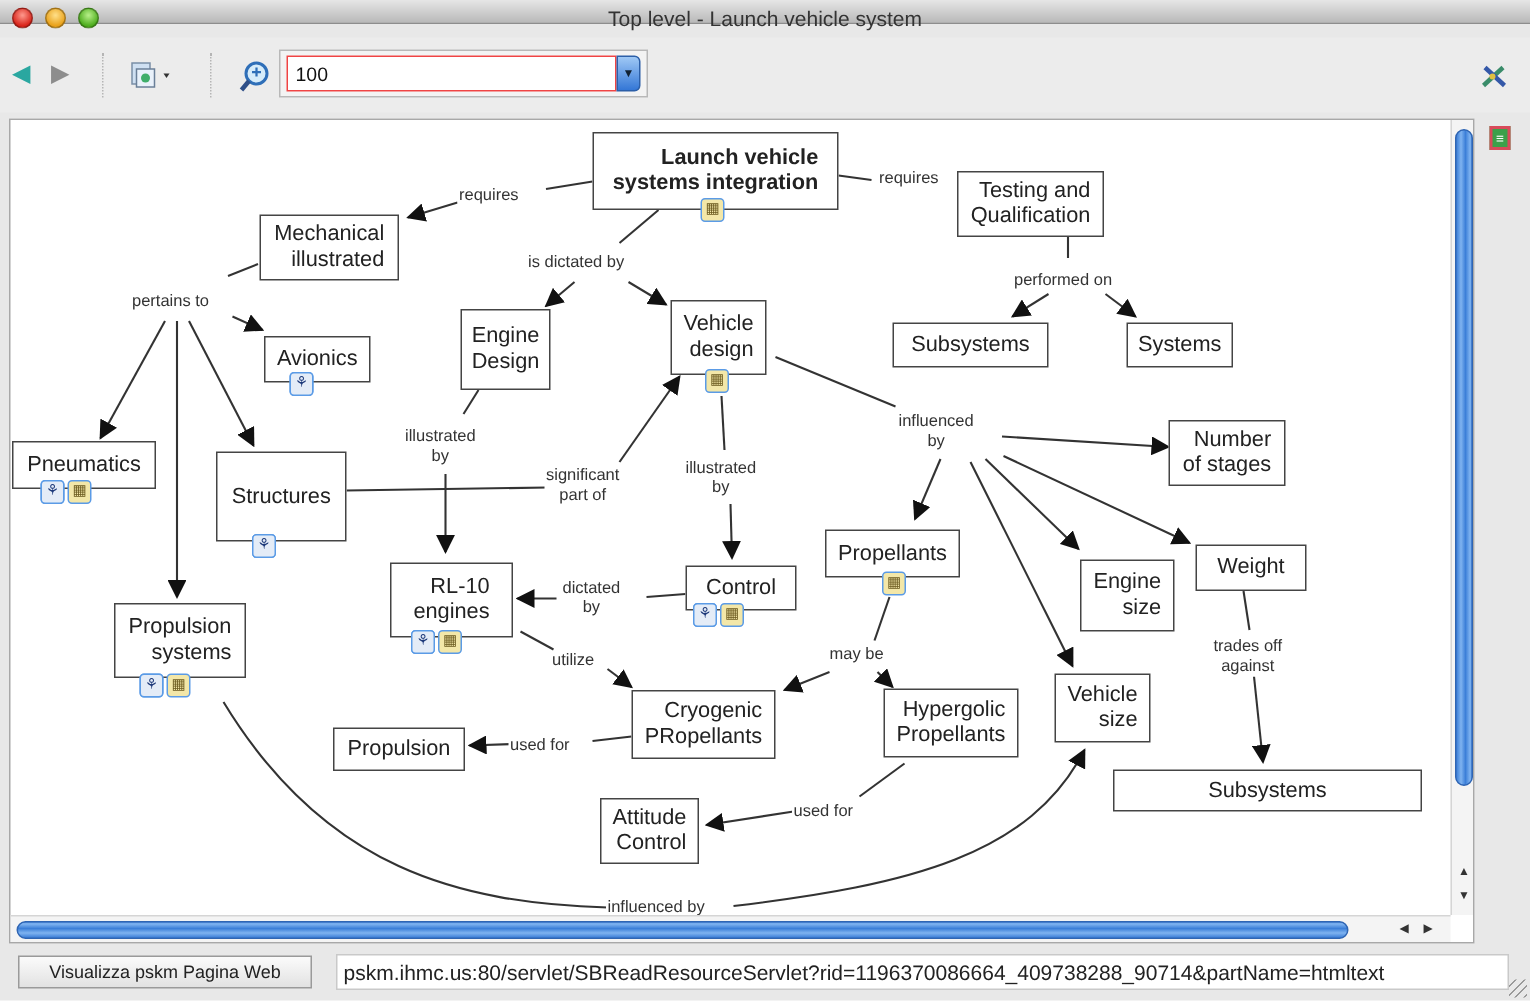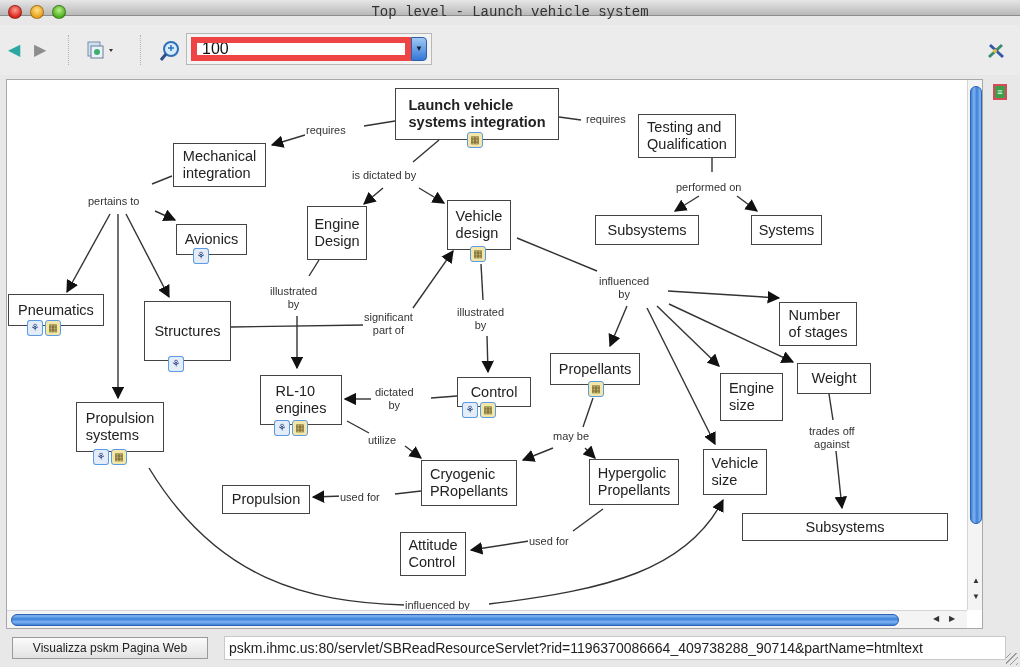--- a/index.html
+++ b/index.html
@@ -4,7 +4,7 @@
 <style>
   * { box-sizing: border-box; margin: 0; padding: 0; }
   body { width: 1020px; height: 667px; background: #e8e8e8; font-family: "Liberation Sans", sans-serif; overflow: hidden; position: relative; }
-  .titlebar { position: absolute; left: 0; top: 0; width: 1020px; height: 16px; background: linear-gradient(#e6e6e6, #b9b9b9); border-bottom: 1px solid #8d8d8d; font-family: Liberation Mono, monospace; }
+  .titlebar { position: absolute; left: 0; top: 0; width: 1020px; height: 16px; background: linear-gradient(#e6e6e6, #b9b9b9); border-bottom: 1px solid #8d8d8d; }
   .traffic { position: absolute; top: 5px; width: 14px; height: 14px; border-radius: 50%; border: 1px solid rgba(0,0,0,0.3); }
   .t-close { left: 8px; background: radial-gradient(circle at 50% 35%, #ff9a8e, #d9261c 70%); }
   .t-min { left: 30px; background: radial-gradient(circle at 50% 35%, #ffe08a, #e9a21c 70%); }

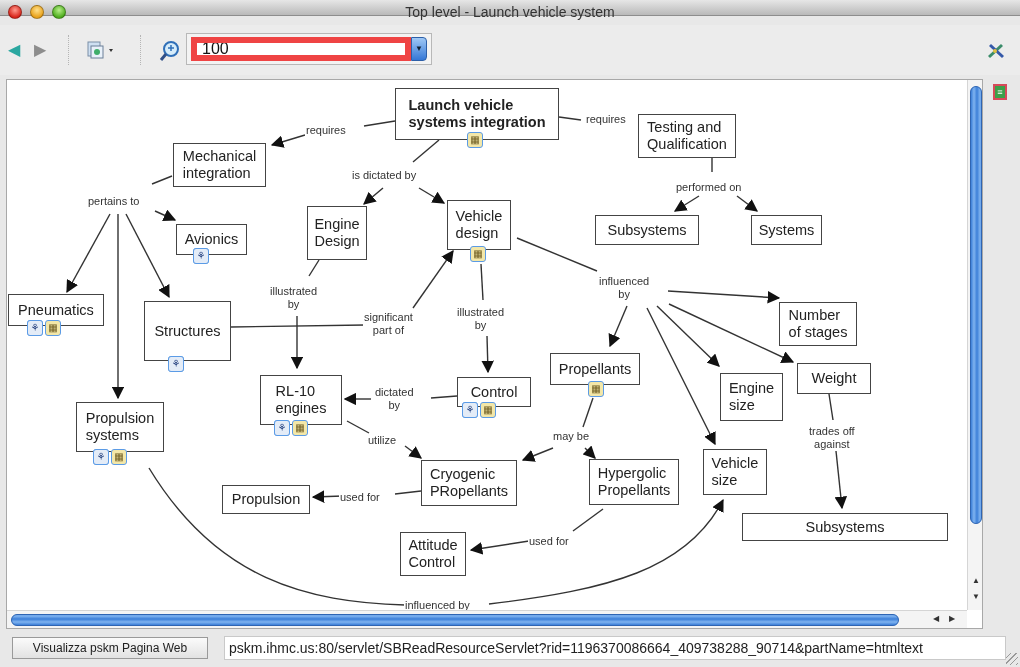--- a/index.html
+++ b/index.html
@@ -14,7 +14,7 @@
   .tb-icon { position: absolute; font-size: 16px; line-height: 16px; }
   .sep { position: absolute; top: 10px; width: 1px; height: 30px; border-left: 1px dotted #b5b5b5; }
   .zoom-box { position: absolute; left: 186px; top: 8px; width: 246px; height: 32px; border: 1px solid #b8b8b8; background: #f3f3f3; }
-  .zoom-input { position: absolute; left: 4px; top: 3px; width: 220px; height: 24px; border: 6px solid #ef4444; background: #fff; font-size: 16px; padding: 3px 5px; font-family: "Liberation Sans", sans-serif; color: #111; }
+  .zoom-input { position: absolute; left: 4px; top: 3px; width: 220px; height: 24px; border: 1px solid #ef4444; background: #fff; font-size: 13px; padding: 3px 5px; font-family: "Liberation Sans", sans-serif; color: #111; }
   .zoom-drop { position: absolute; left: 224px; top: 3px; width: 16px; height: 24px; background: linear-gradient(#9fc8f5, #3477d6); border-radius: 0 4px 4px 0; border: 1px solid #2c5fa8; color: #123; font-size: 8px; text-align: center; line-height: 22px; }
   .canvas-frame { position: absolute; left: 6px; top: 79px; width: 977px; height: 550px; background: #fff; border: 1px solid #a8a8a8; overflow: hidden; }
   .vscroll { position: absolute; left: 960px; top: 0; width: 16px; height: 530px; background: #f4f4f4; border-left: 1px solid #d5d5d5; }

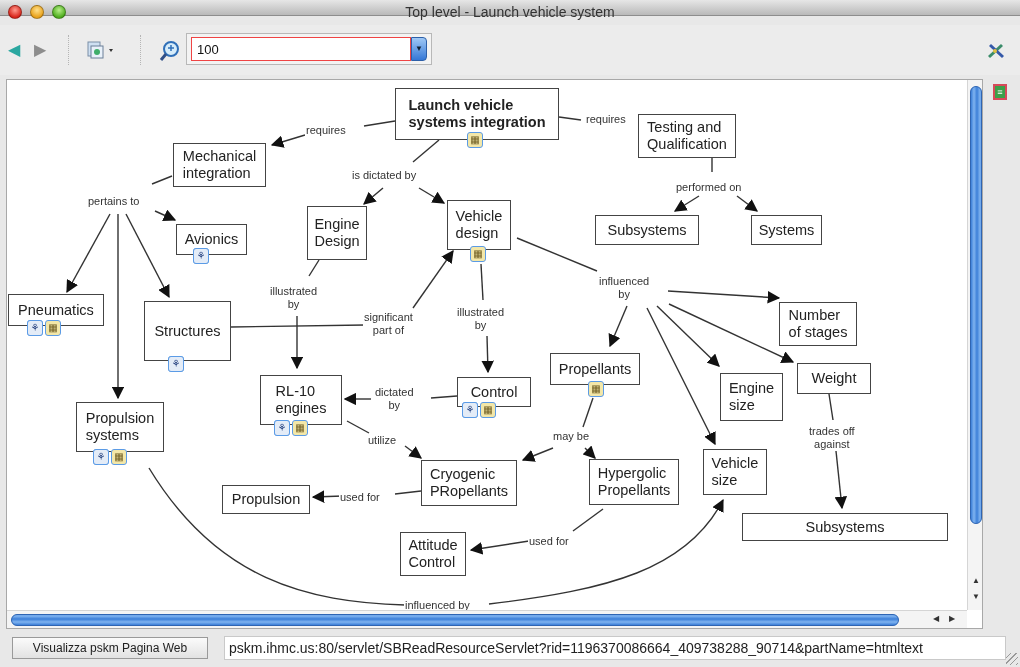--- a/index.html
+++ b/index.html
@@ -24,7 +24,7 @@
   .hthumb { position: absolute; left: 4px; top: 3px; width: 888px; height: 12px; border-radius: 6px; background: repeating-linear-gradient(0deg, #3c7fd8 0, #7fb3f0 3px, #3c7fd8 6px), #4a8ae0; border: 1px solid #2f65b3; }
   .hbtn { position: absolute; top: 3px; width: 14px; height: 12px; font-size: 8px; text-align: center; color: #333; }
   .map { position: absolute; left: 0; top: 0; width: 960px; height: 530px; }
-  .node { position: absolute; border: 1.5px solid #444; background: #fff; font-size: 14.5px; color: #222; text-align: left; line-height: 17px; display: flex; align-items: center; justify-content: center; white-space: pre-line; padding: 2px 4px; }
+  .node { position: absolute; border: 1.5px solid #444; background: #fff; font-size: 14.5px; color: #222; text-align: right; line-height: 17px; display: flex; align-items: center; justify-content: center; white-space: pre-line; padding: 2px 4px; }
   .node.bold { font-weight: bold; }
   .lbl { position: absolute; font-size: 11px; color: #333; text-align: center; white-space: pre-line; line-height: 13px; background: #fff; padding: 0 1px; }
   .res { position: absolute; display: flex; gap: 2px; }

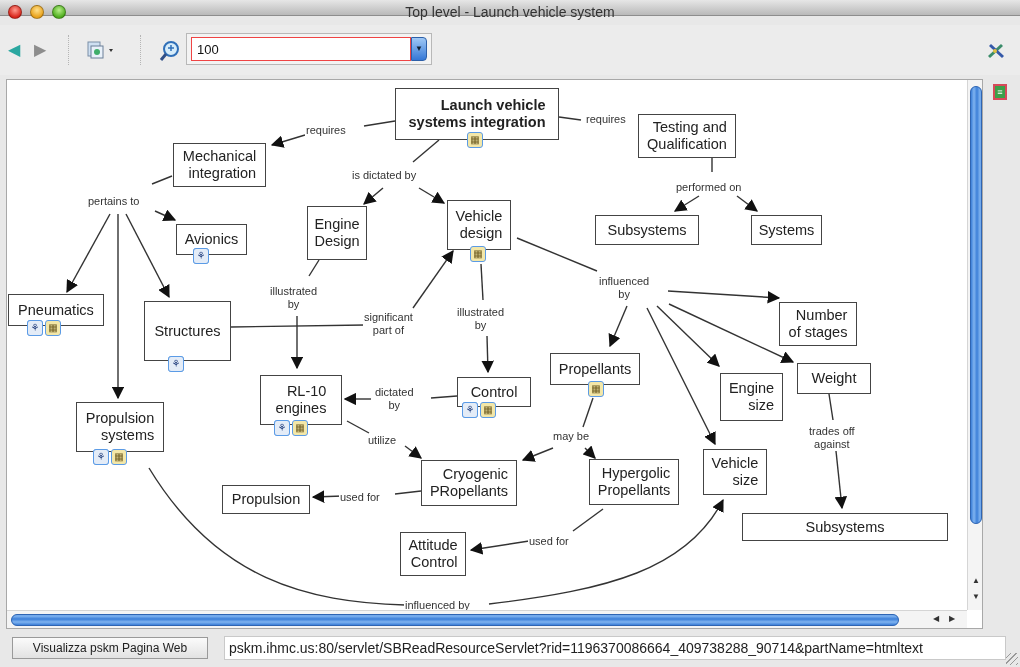--- a/index.html
+++ b/index.html
@@ -159,7 +159,7 @@
       </div>
 
     <div class="node" style="left:166px;top:63px;width:93px;height:44px;">Mechanical
-integration</div>
+illustrated</div>
 
     <div class="node" style="left:631px;top:34px;width:98px;height:44px;">Testing and
 Qualification</div>

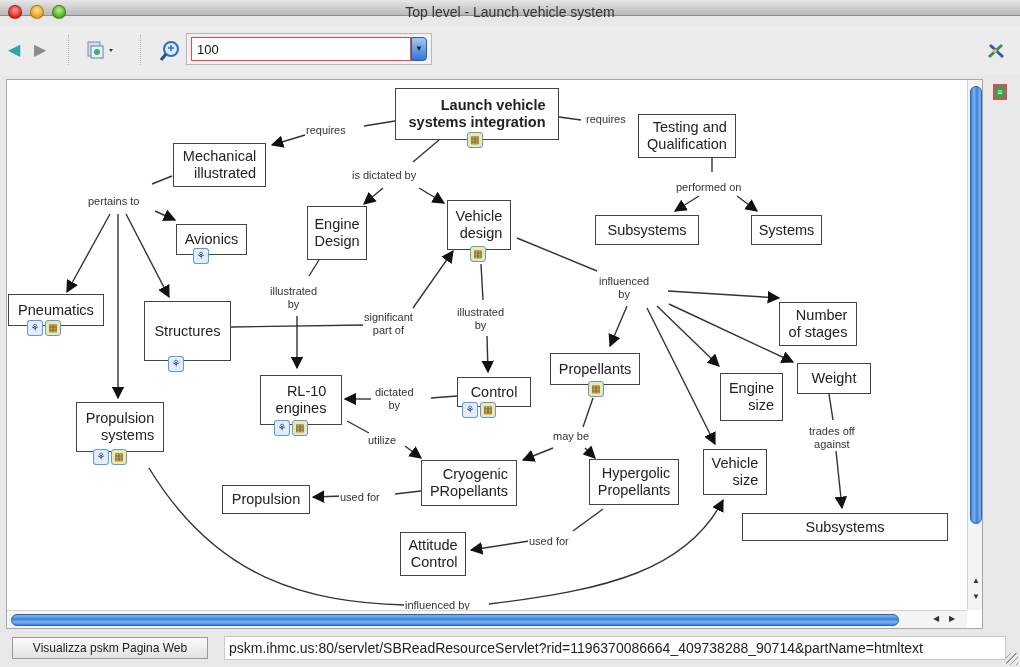--- a/index.html
+++ b/index.html
@@ -195,7 +195,7 @@
         <div class="ri map">⚘</div>
       </div>
 
-    <div class="node" style="left:772px;top:200px;width:78px;height:44px;margin-top:22px;">Number
+    <div class="node" style="left:772px;top:200px;width:78px;height:44px;">Number
 of stages</div>
 
     <div class="node" style="left:543px;top:273px;width:90px;height:32px;">Propellants</div>

